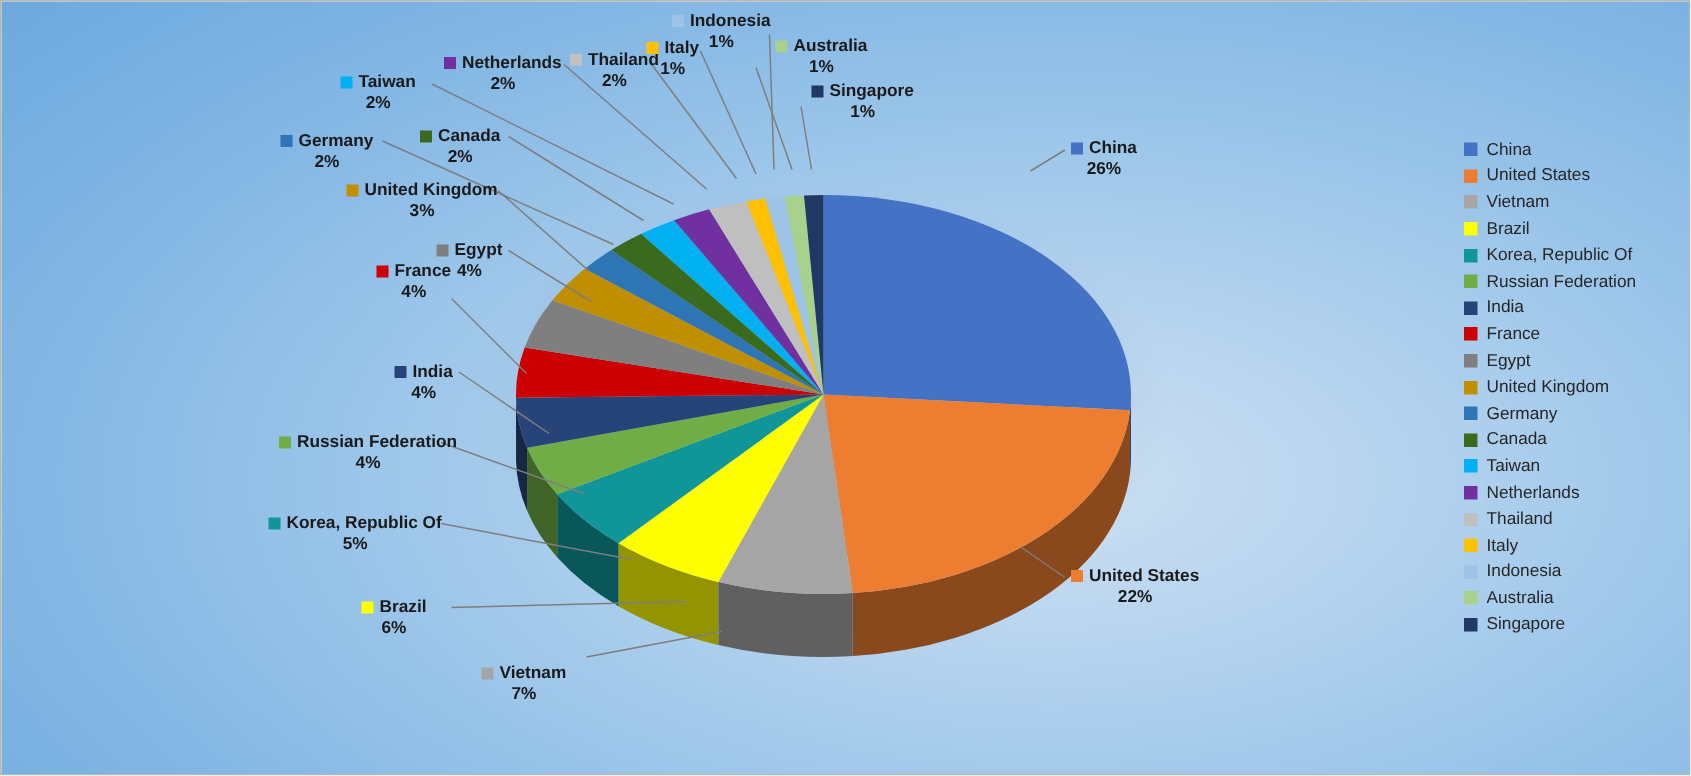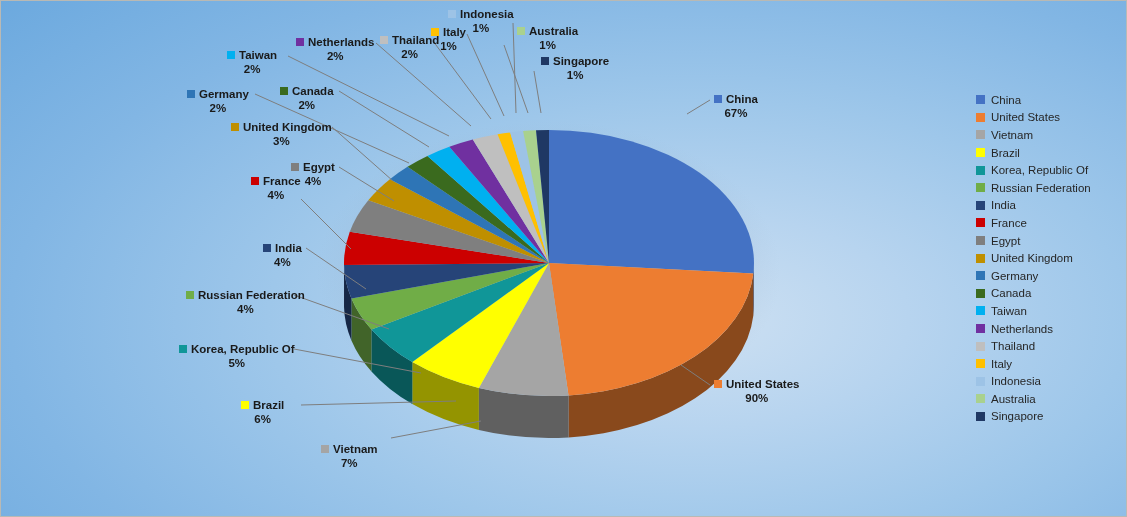--- a/index.html
+++ b/index.html
@@ -103,7 +103,7 @@
   </svg>
 
   <div id="callout-layer">
-      <div class="callout-label" style="left: 713px; top: 92px;"><span class="swatch" style="background: rgb(68, 114, 196);"></span><span class="name">China</span><span class="pct">67%</span></div>
+      <div class="callout-label" style="left: 713px; top: 92px;"><span class="swatch" style="background: rgb(68, 114, 196);"></span><span class="name">China</span><span class="pct">26%</span></div>
       <div class="callout-label" style="left: 713px; top: 377px;"><span class="swatch" style="background: rgb(237, 125, 49);"></span><span class="name">United States</span><span class="pct">90%</span></div>
       <div class="callout-label" style="left: 320px; top: 442px;"><span class="swatch" style="background: rgb(165, 165, 165);"></span><span class="name">Vietnam</span><span class="pct">7%</span></div>
       <div class="callout-label" style="left: 240px; top: 398px;"><span class="swatch" style="background: rgb(255, 255, 0);"></span><span class="name">Brazil</span><span class="pct">6%</span></div>

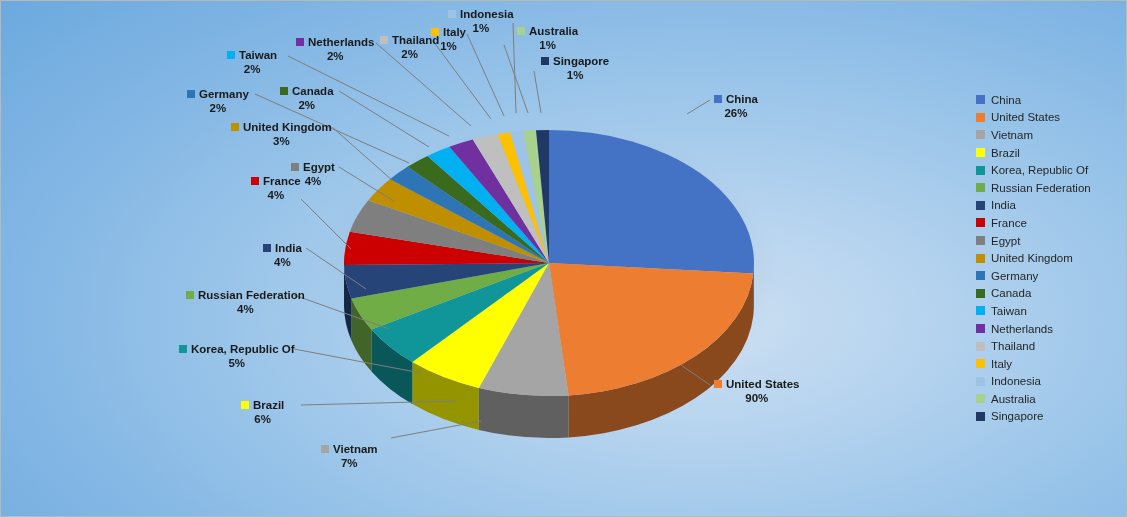--- a/index.html
+++ b/index.html
@@ -104,7 +104,7 @@
 
   <div id="callout-layer">
       <div class="callout-label" style="left: 713px; top: 92px;"><span class="swatch" style="background: rgb(68, 114, 196);"></span><span class="name">China</span><span class="pct">26%</span></div>
-      <div class="callout-label" style="left: 713px; top: 377px;"><span class="swatch" style="background: rgb(237, 125, 49);"></span><span class="name">United States</span><span class="pct">90%</span></div>
+      <div class="callout-label" style="left: 713px; top: 377px;"><span class="swatch" style="background: rgb(237, 125, 49);"></span><span class="name">United States</span><span class="pct">22%</span></div>
       <div class="callout-label" style="left: 320px; top: 442px;"><span class="swatch" style="background: rgb(165, 165, 165);"></span><span class="name">Vietnam</span><span class="pct">7%</span></div>
       <div class="callout-label" style="left: 240px; top: 398px;"><span class="swatch" style="background: rgb(255, 255, 0);"></span><span class="name">Brazil</span><span class="pct">6%</span></div>
       <div class="callout-label" style="left: 178px; top: 342px;"><span class="swatch" style="background: rgb(16, 150, 152);"></span><span class="name">Korea, Republic Of</span><span class="pct">5%</span></div>

